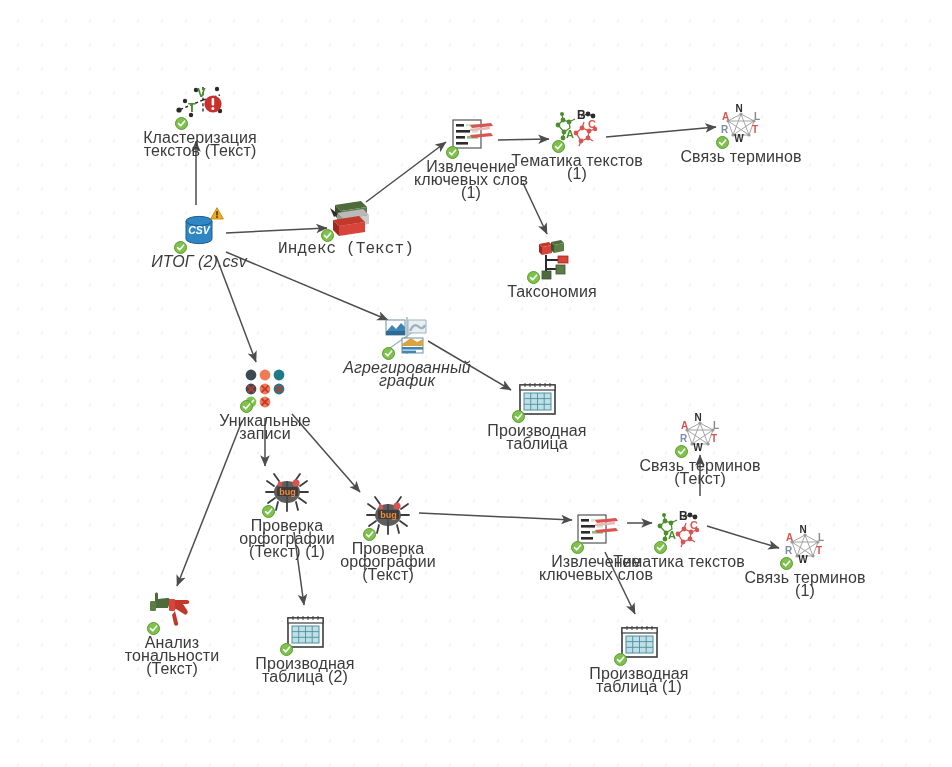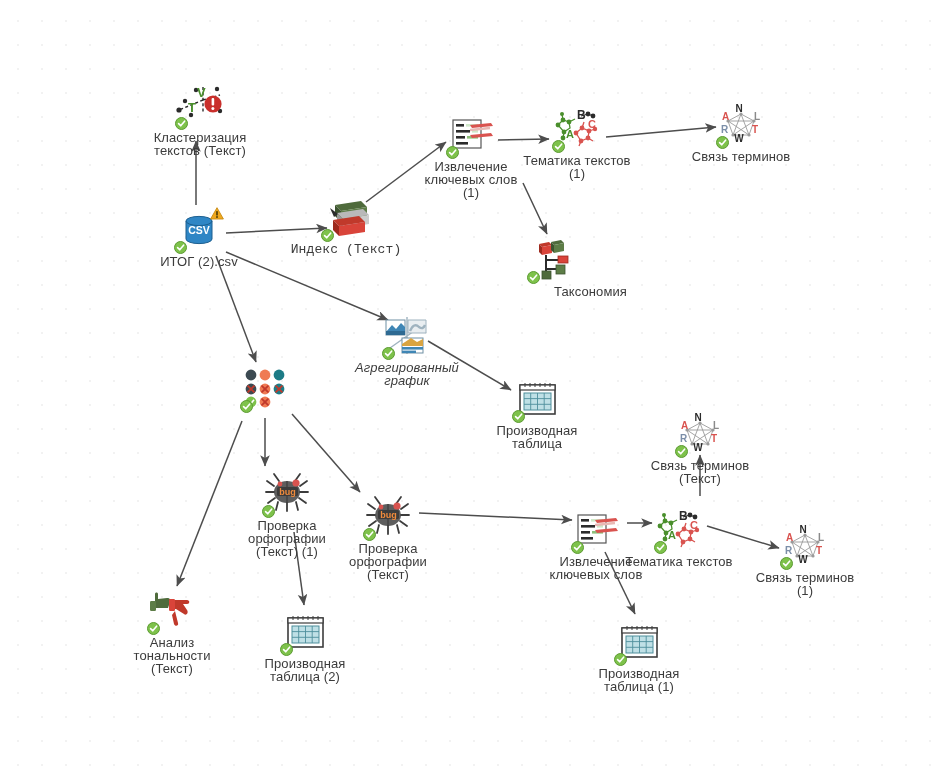--- a/index.html
+++ b/index.html
@@ -38,7 +38,7 @@
   .node .glyph svg{display:block;width:54px;height:44px;overflow:visible;}
   .node .label{
     margin-top:3px;
-    font-size:13px;
+    font-size:16px;
     line-height:13px;
     color:#3b3b3b;
     letter-spacing:0.1px;

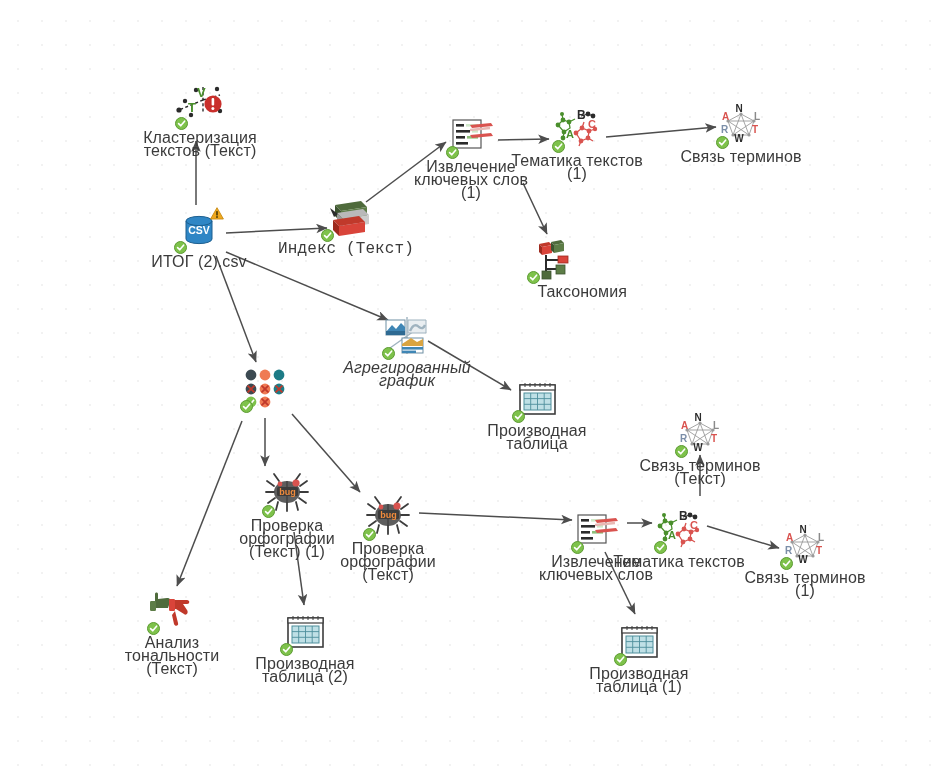--- a/index.html
+++ b/index.html
@@ -107,7 +107,7 @@
         <div class="label">Кластеризация
 текстов (Текст)</div>
       </div>
-      <div class="node" style="left: 199px; top: 208px;">
+      <div class="node" style="left: 199px; top: 208px; font-style: italic;">
         <div class="glyph">
           <svg viewBox="0 0 54 44" xmlns="http://www.w3.org/2000/svg">
     <ellipse cx="27" cy="13" rx="13" ry="4.6" fill="#2f86c5"></ellipse>

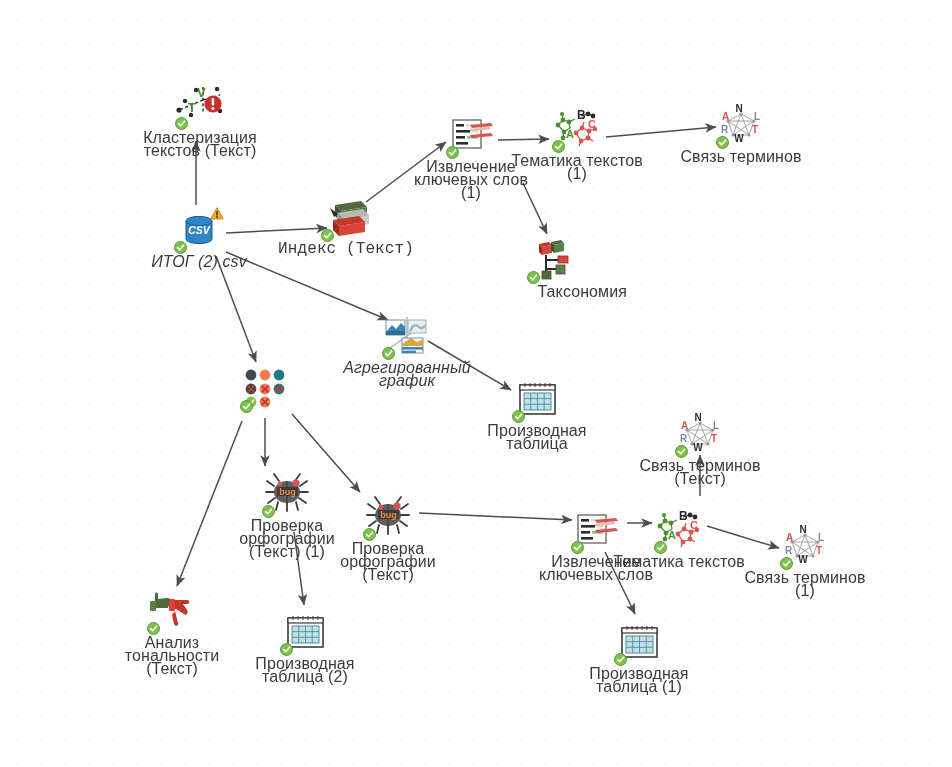--- a/index.html
+++ b/index.html
@@ -239,7 +239,7 @@
         </div>
         <div class="label">Связь терминов</div>
       </div>
-      <div class="node" style="left: 552px; top: 238px; text-align: right;">
+      <div class="node" style="left: 552px; top: 238px;">
         <div class="glyph">
           <svg viewBox="0 0 54 44" xmlns="http://www.w3.org/2000/svg">
     <path d="M14,6 L24,4 L27,7 L17,9 Z" fill="#c0392b"></path>

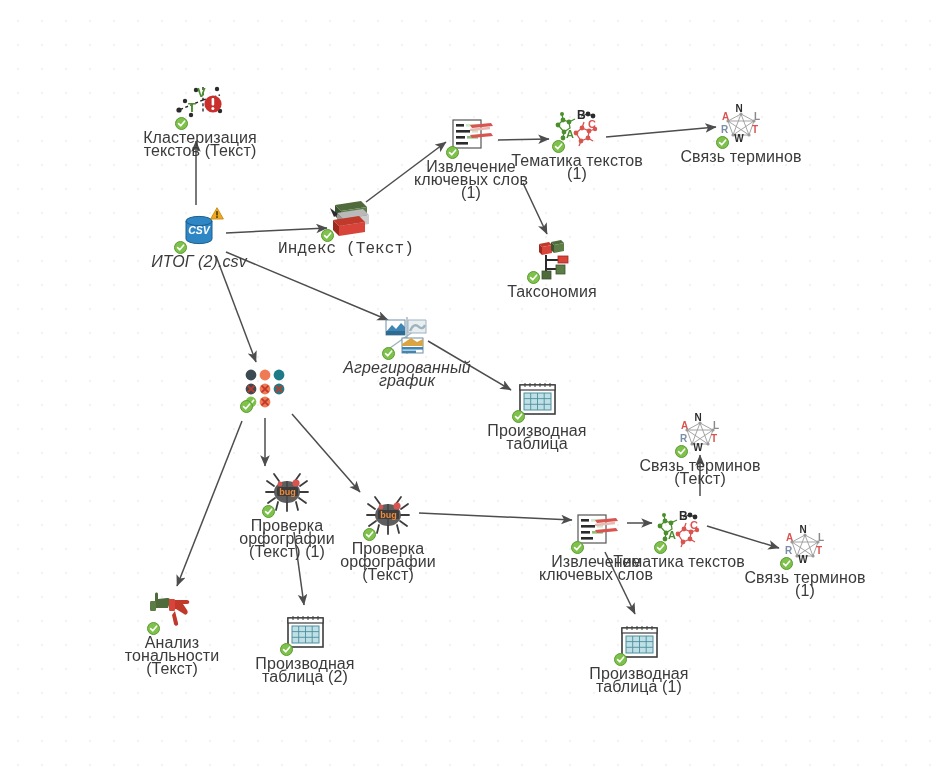--- a/index.html
+++ b/index.html
@@ -331,6 +331,8 @@
             <path d="M3.6,6.6 L5.7,8.8 L9.6,4.2" stroke="#ffffff" stroke-width="1.6" fill="none" stroke-linecap="round" stroke-linejoin="round"></path>
           </svg>
         </div>
+        <div class="label">Уникальные
+записи</div>
       </div>
       <div class="node" style="left: 287px; top: 472px;">
         <div class="glyph">

